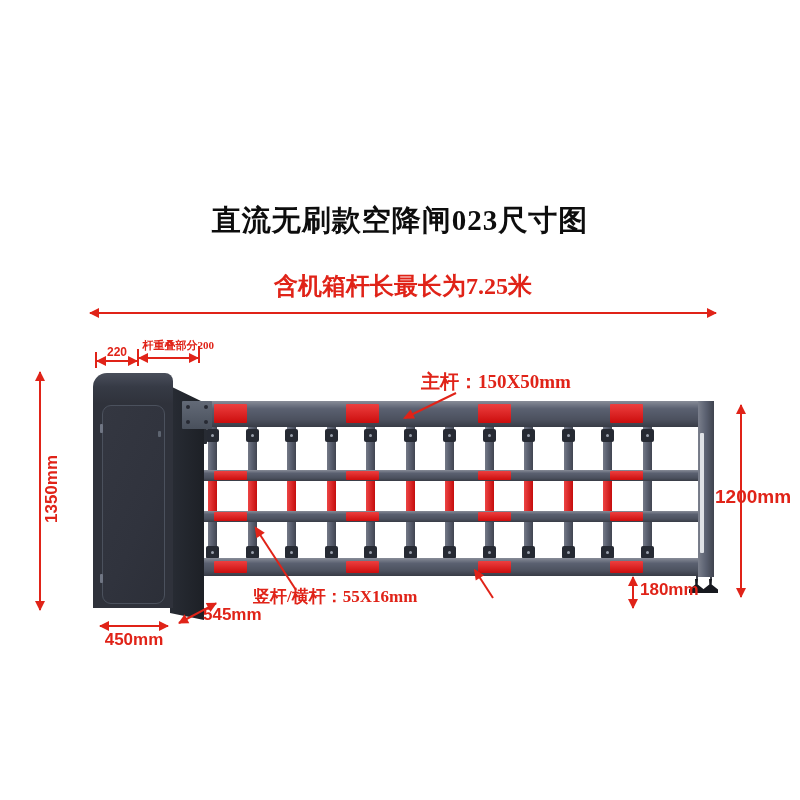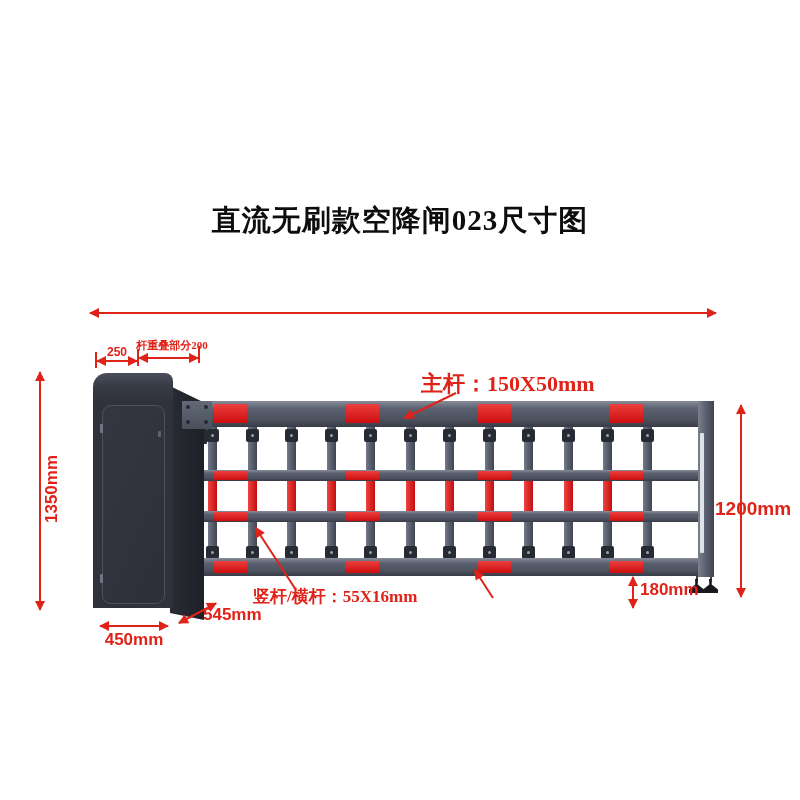--- a/index.html
+++ b/index.html
@@ -59,6 +59,7 @@
 <div class="stage" style="--red: #e02318; --refl: #e80f0f; --rail: #5a6070; --cab: #2f323b; --ink: #0d0d0d;">
 
   <div class="dim cn" style="left:0;top:181px;width:800px;text-align:center;color:var(--ink);font-size:29px;letter-spacing:1px;margin-top:20px;">直流无刷款空降闸023尺寸图</div>
+  <div class="dim cn" style="left:90px;top:270px;width:626px;text-align:center;font-size:24px;">含机箱杆长最长为7.25米</div>
   <div class="dh" style="left:90px;top:312px;width:626px;"></div>
 
   <div class="tick" style="left:95px;top:352px;height:16px;"></div>

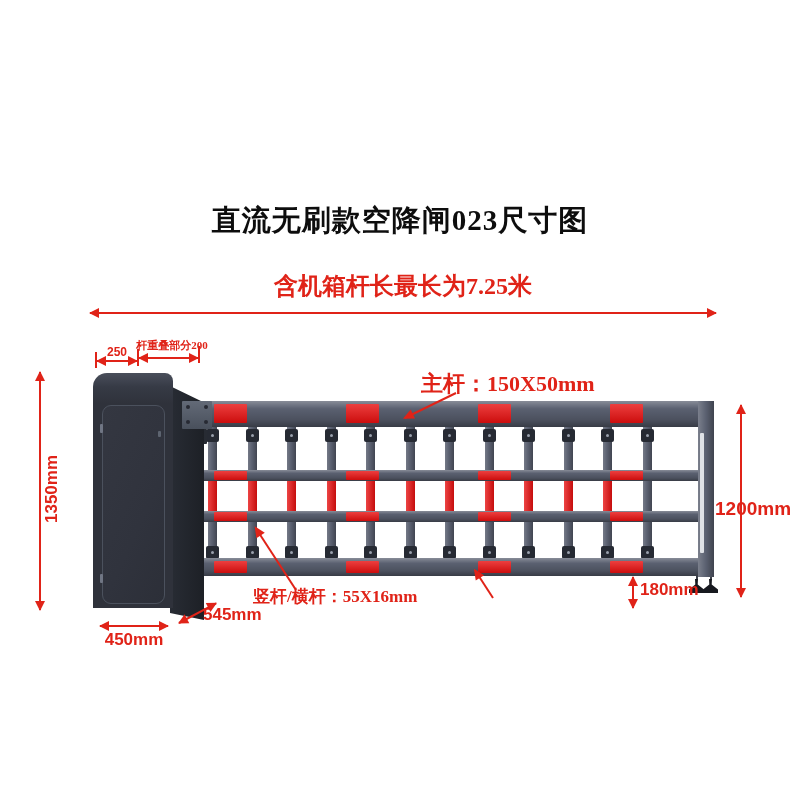--- a/index.html
+++ b/index.html
@@ -65,7 +65,7 @@
   <div class="tick" style="left:95px;top:352px;height:16px;"></div>
   <div class="tick" style="left:137px;top:349px;height:17px;"></div>
   <div class="tick" style="left:198px;top:346px;height:17px;"></div>
-  <div class="dim" style="left:95px;top:345px;width:44px;text-align:center;font-size:12px;">250</div>
+  <div class="dim" style="left:95px;top:345px;width:44px;text-align:center;font-size:12px;">220</div>
   <div class="dh" style="left:97px;top:360px;width:40px;"></div>
   <div class="dim cn" style="left:130px;top:338px;width:84px;text-align:center;font-size:11px;">杆重叠部分200</div>
   <div class="dh" style="left:139px;top:357px;width:59px;"></div>

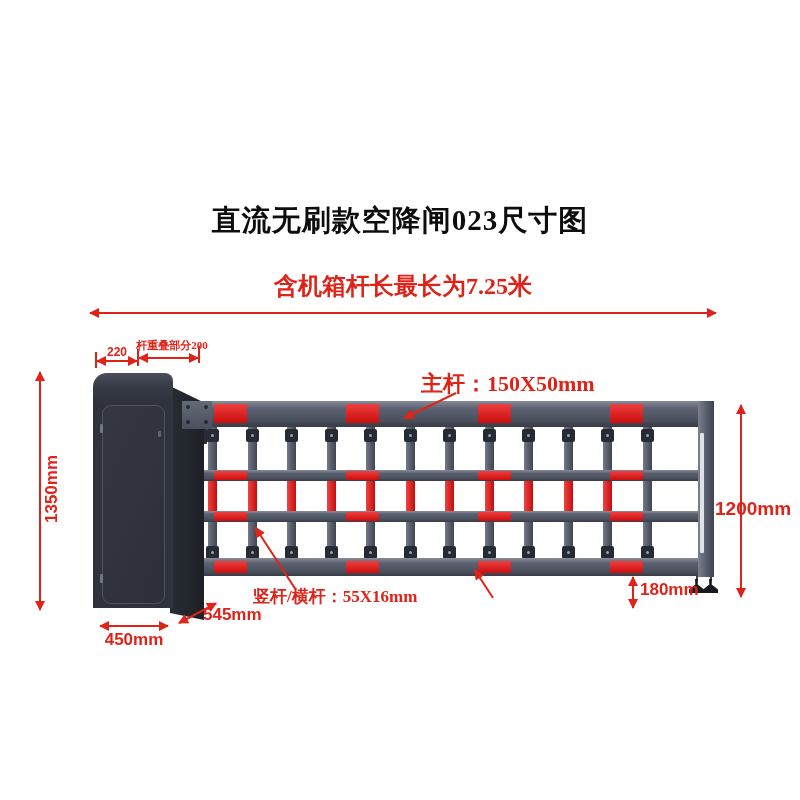--- a/index.html
+++ b/index.html
@@ -67,7 +67,7 @@
   <div class="tick" style="left:198px;top:346px;height:17px;"></div>
   <div class="dim" style="left:95px;top:345px;width:44px;text-align:center;font-size:12px;">220</div>
   <div class="dh" style="left:97px;top:360px;width:40px;"></div>
-  <div class="dim cn" style="left:130px;top:338px;width:84px;text-align:center;font-size:11px;">杆重叠部分200</div>
+  <div class="dim cn" style="left:130px;top:338px;width:84px;text-align:right;font-size:11px;">杆重叠部分200</div>
   <div class="dh" style="left:139px;top:357px;width:59px;"></div>
 
   <div class="cab" id="cab-side"></div>

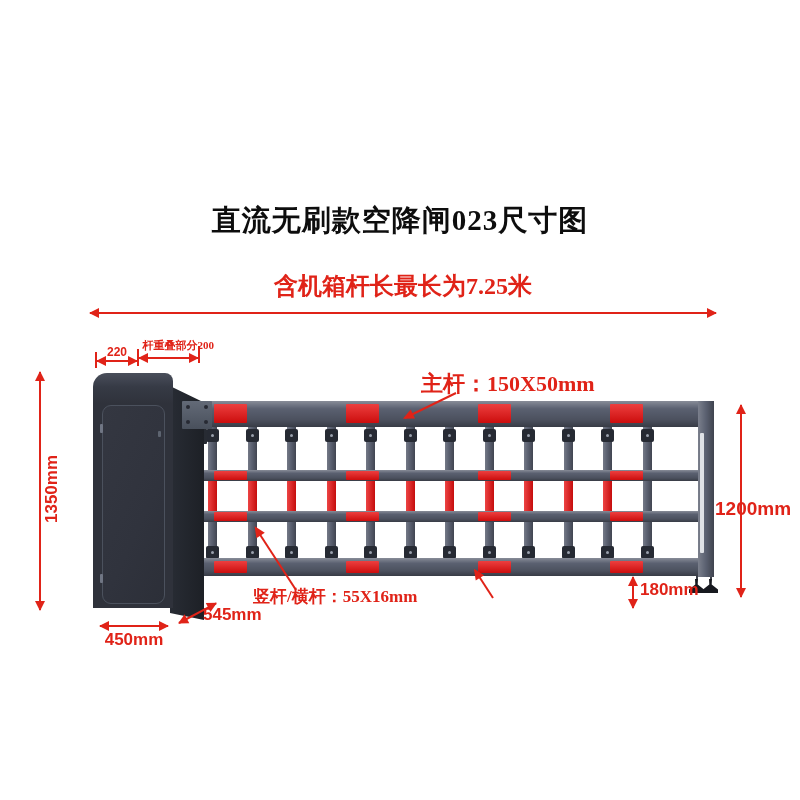--- a/index.html
+++ b/index.html
@@ -167,7 +167,7 @@
       <div class="refl" style="left: 610px; top: 561px; width: 33px; height: 12px;"></div>
     </div>
 
-  <div class="dim cn" style="left:421px;top:369px;font-size:22px;">主杆：150X50mm</div>
+  <div class="dim cn" style="left:421px;top:369px;font-size:19px;">主杆：150X50mm</div>
   <div class="leader" style="left:456px;top:392px;width:57px;transform:rotate(154deg);"></div>
   <div class="dim cn" style="left:253px;top:585px;font-size:17px;text-align:center;">竖杆/横杆：55X16mm</div>
   <div class="leader" style="left:296px;top:589px;width:74px;transform:rotate(-123deg);"></div>

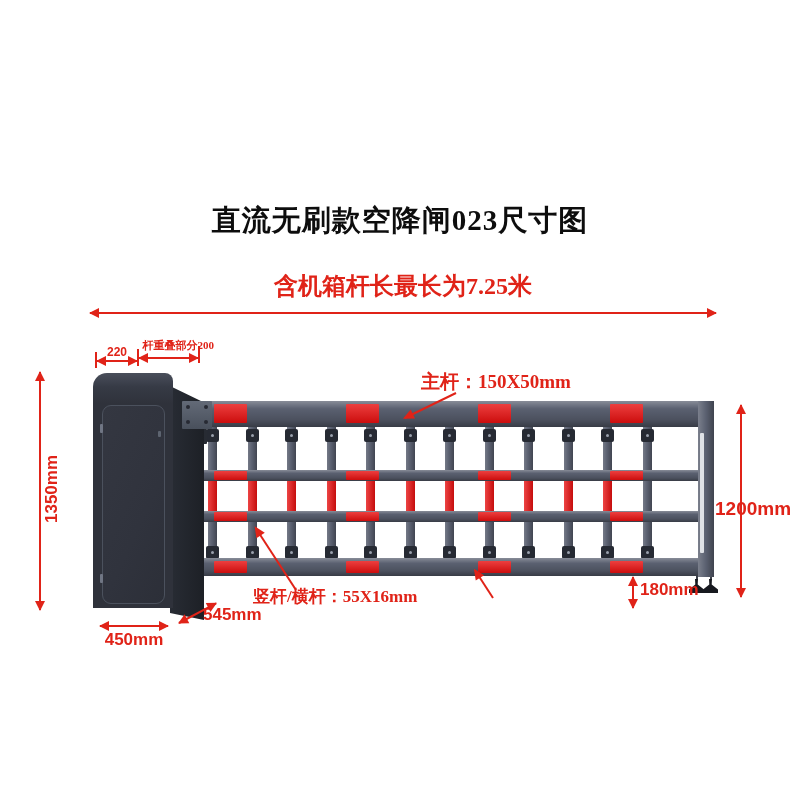--- a/index.html
+++ b/index.html
@@ -173,7 +173,7 @@
   <div class="leader" style="left:296px;top:589px;width:74px;transform:rotate(-123deg);"></div>
   <div class="leader" style="left:493px;top:597px;width:33px;transform:rotate(-123deg);"></div>
   <div class="dv" style="left:740px;top:405px;height:192px;"></div>
-  <div class="dim" style="left:715px;top:486px;font-size:19px;margin-top:12px;">1200mm</div>
+  <div class="dim" style="left:715px;top:486px;font-size:19px;">1200mm</div>
   <div class="dv" style="left:632px;top:577px;height:31px;"></div>
   <div class="dim" style="left:640px;top:580px;font-size:17px;">180mm</div>
 </div>

